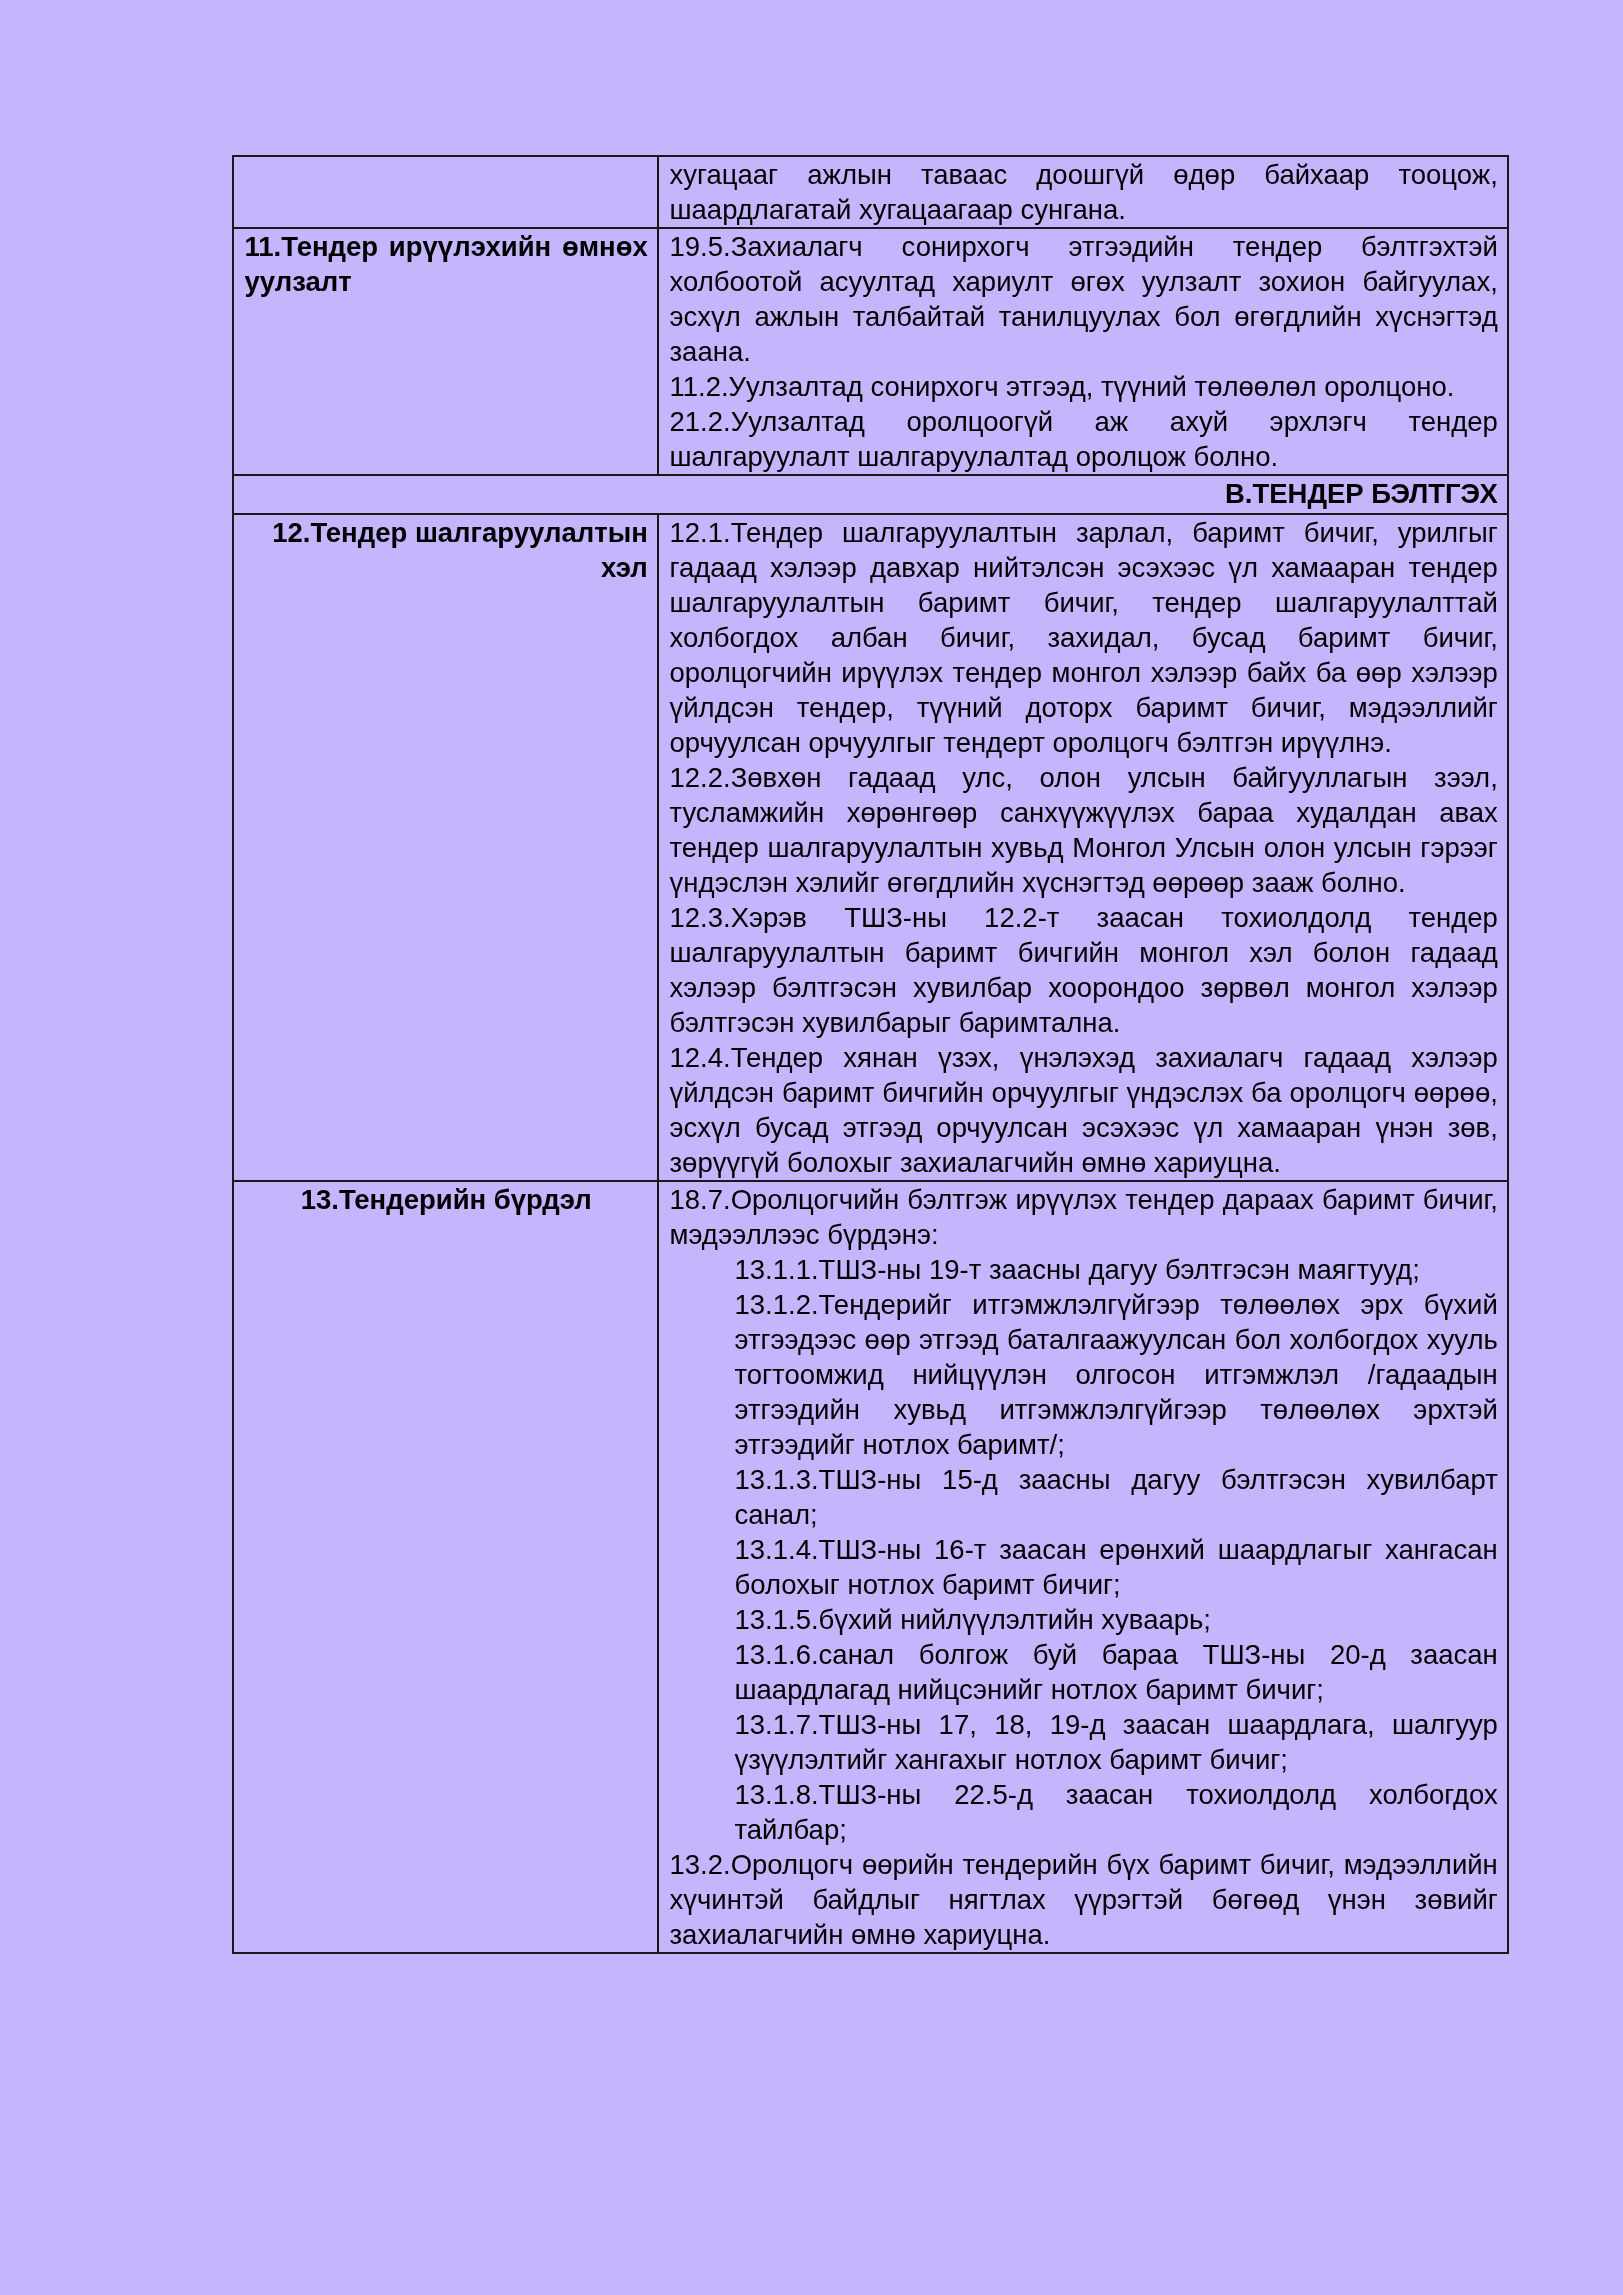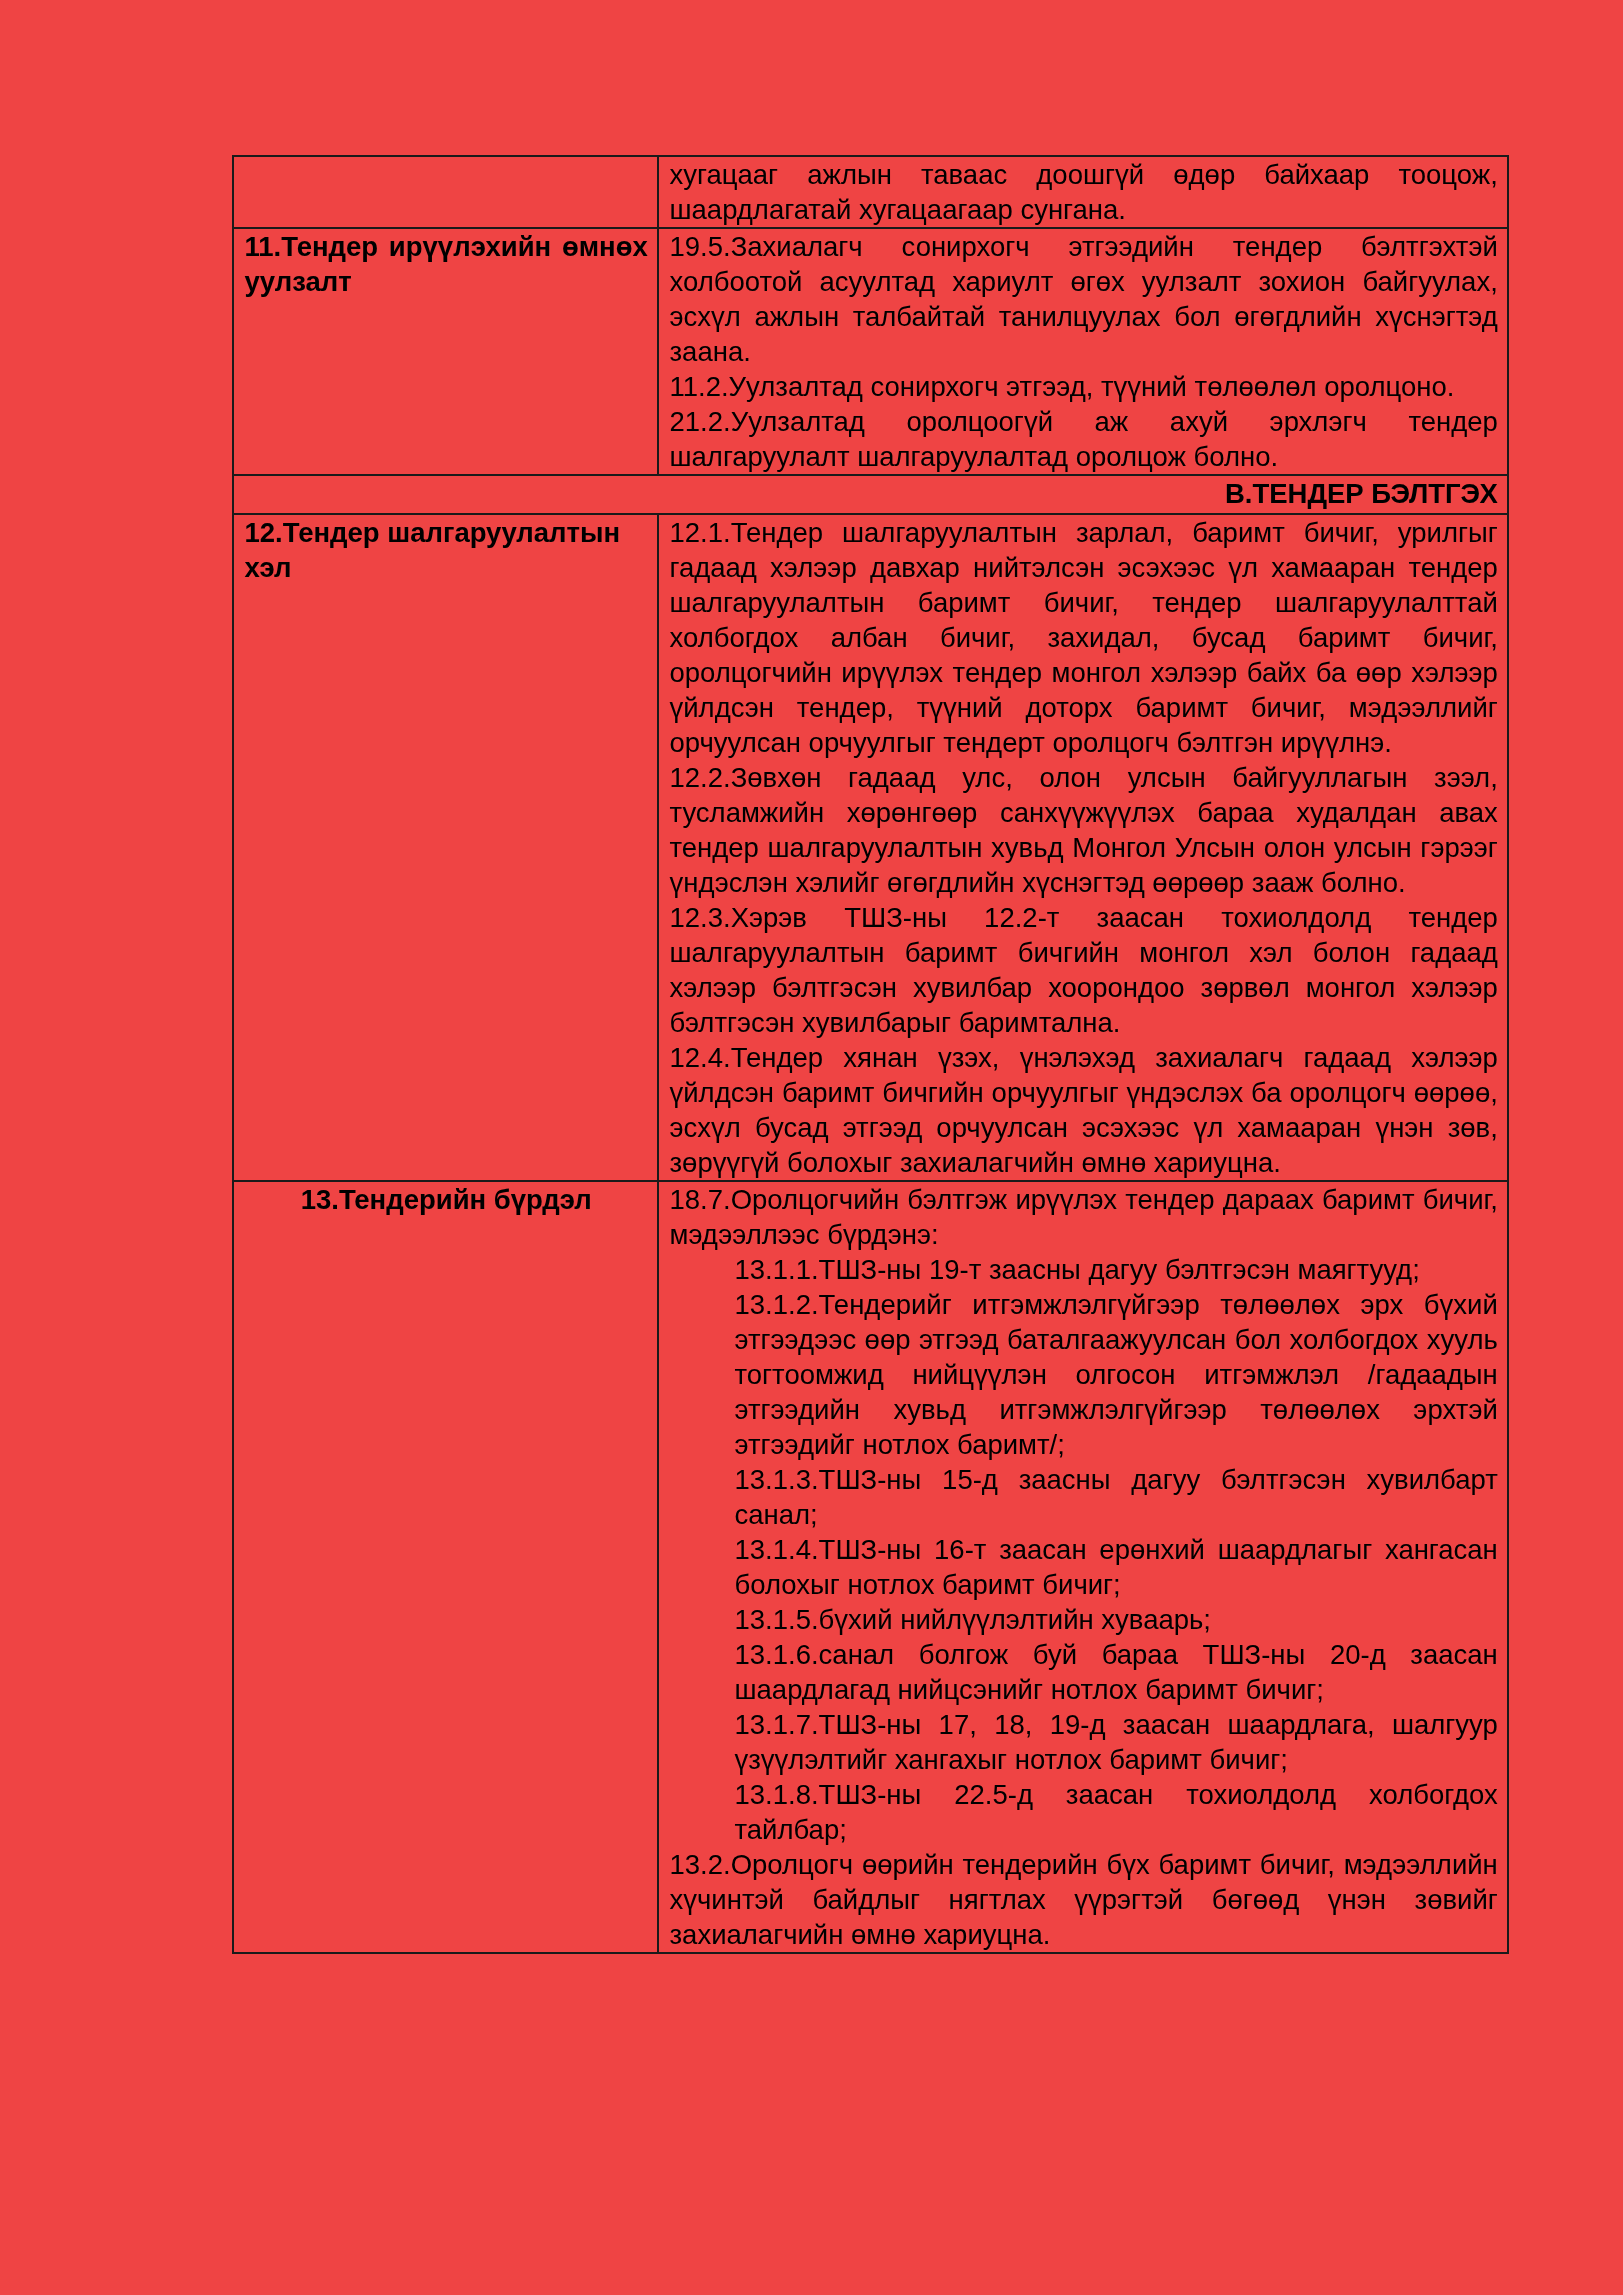--- a/index.html
+++ b/index.html
@@ -4,7 +4,7 @@
 <style>
   html, body { margin: 0; padding: 0; background: #ffffff; }
   body { width: 1623px; height: 2295px; position: relative; overflow: hidden; }
-  .page { position: absolute; left: 0; top: 0; width: 1623px; height: 2295px; background: #ef4444; }
+  .page { position: absolute; left: 0; top: 0; width: 1623px; height: 2295px; background: #c4b5fd; }
   table.doc {
     position: absolute; left: 232px; top: 155px; width: 1275px;
     border-collapse: collapse; table-layout: fixed;

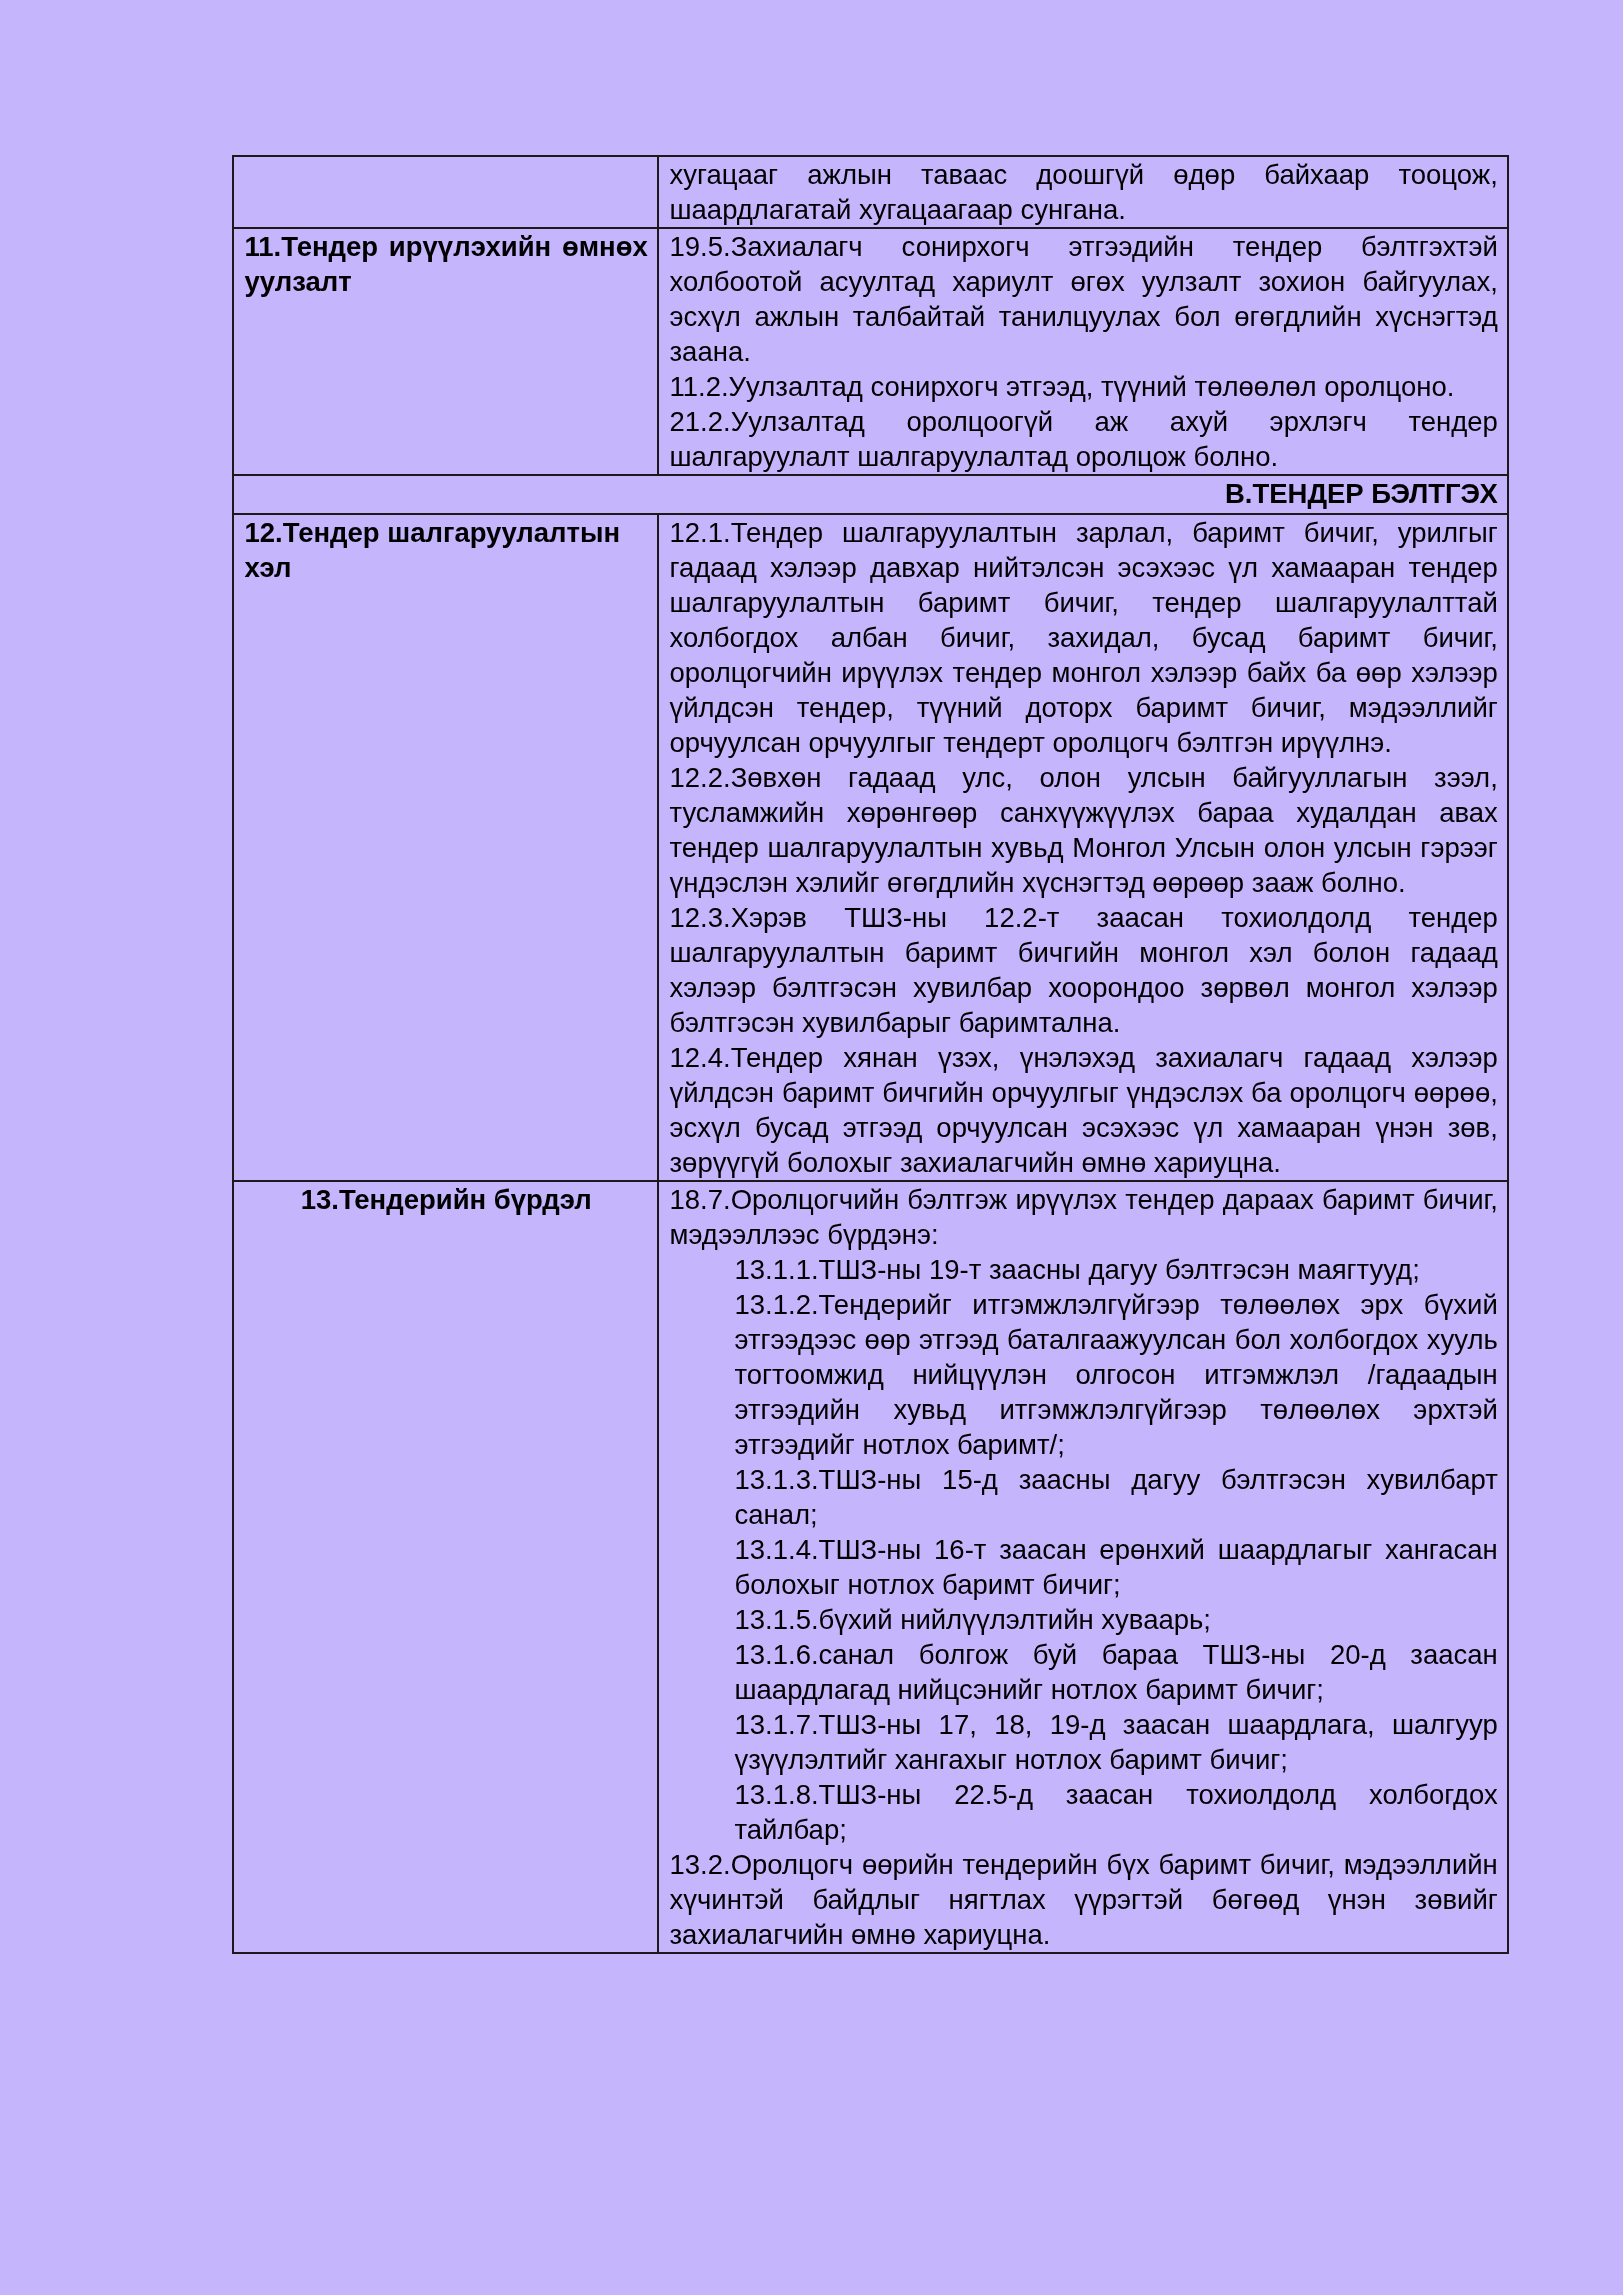--- a/index.html
+++ b/index.html
@@ -54,7 +54,7 @@
 
     <tr>
       <td class="left">
-        <span class="para" style="text-align:left">12.Тендер шалгаруулалтын хэл</span>
+        <span class="para" style="text-align:right">12.Тендер шалгаруулалтын хэл</span>
       </td>
       <td>
         <span class="para">12.1.Тендер шалгаруулалтын зарлал, баримт бичиг, урилгыг гадаад хэлээр давхар нийтэлсэн эсэхээс үл хамааран тендер шалгаруулалтын баримт бичиг, тендер шалгаруулалттай холбогдох албан бичиг, захидал, бусад баримт бичиг, оролцогчийн ирүүлэх тендер монгол хэлээр байх ба өөр хэлээр үйлдсэн тендер, түүний доторх баримт бичиг, мэдээллийг орчуулсан орчуулгыг тендерт оролцогч бэлтгэн ирүүлнэ.</span>

